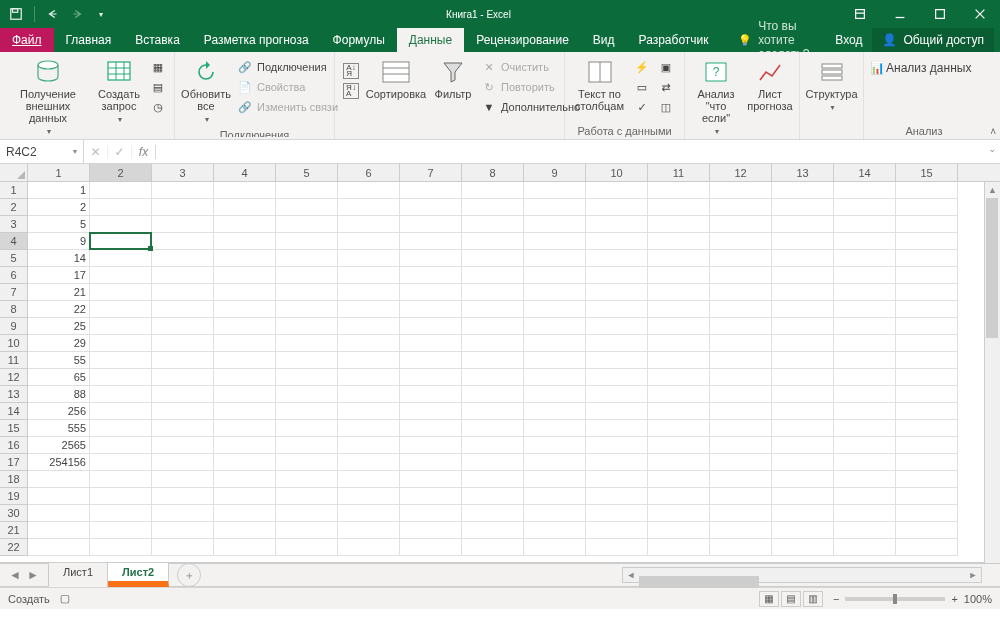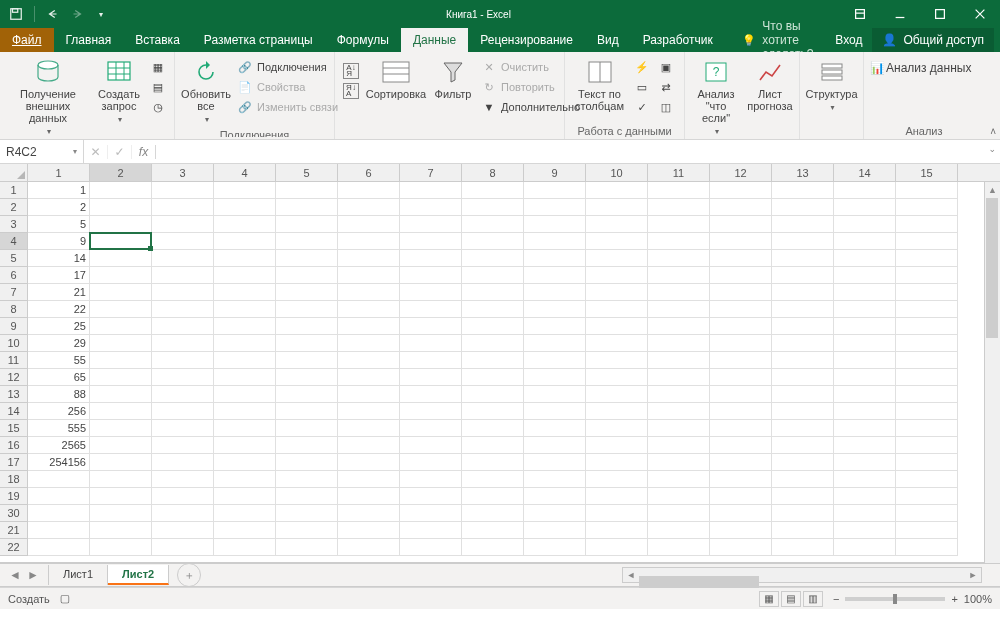--- a/index.html
+++ b/index.html
@@ -18,7 +18,7 @@
 
 .menurow { height: 24px; background: #0c6b3b; display: flex; align-items: stretch; color: #fff; font-size: 12px; }
 .menurow .tab { padding: 0 12px; display: flex; align-items: center; cursor: default; }
-.menurow .tab.file { background: #a16207; text-decoration: underline; }
+.menurow .tab.file { background: #be185d; text-decoration: underline; }
 .menurow .tab.active { background: #f3f2f1; color: #217346; }
 .menurow .spacer { flex: 1; display: flex; align-items: center; padding-left: 18px; color: #cde4d6; gap: 6px;}
 .menurow .right { display: flex; align-items: center; gap: 10px; padding-right: 6px; }

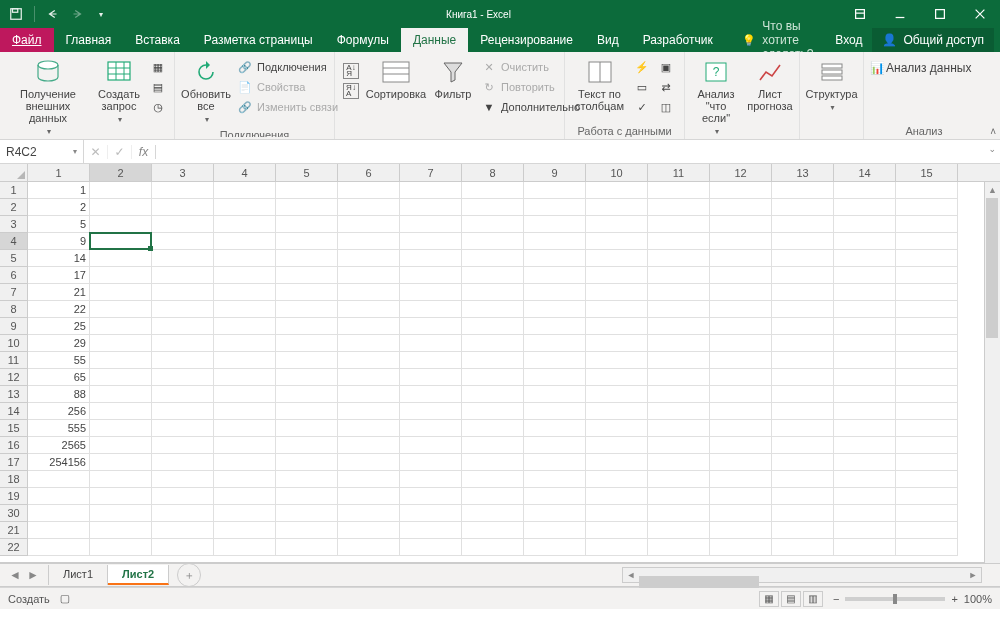--- a/index.html
+++ b/index.html
@@ -143,7 +143,7 @@
 
 <div class="menurow">
   <div class="tab file">Файл</div>
-  <div id="menu-tabs-host" style="display: contents;"><div class="tab">Главная</div><div class="tab">Вставка</div><div class="tab">Разметка страницы</div><div class="tab">Формулы</div><div class="tab active">Данные</div><div class="tab">Рецензирование</div><div class="tab">Вид</div><div class="tab">Разработчик</div></div>
+  <div id="menu-tabs-host" style="display: contents;"><div class="tab">Главная</div><div class="tab">Вставка</div><div class="tab">Разметка прогноза</div><div class="tab">Формулы</div><div class="tab active">Данные</div><div class="tab">Рецензирование</div><div class="tab">Вид</div><div class="tab">Разработчик</div></div>
   <div class="spacer">
     <span class="lightbulb">💡</span>
     <span>Что вы хотите сделать?</span>

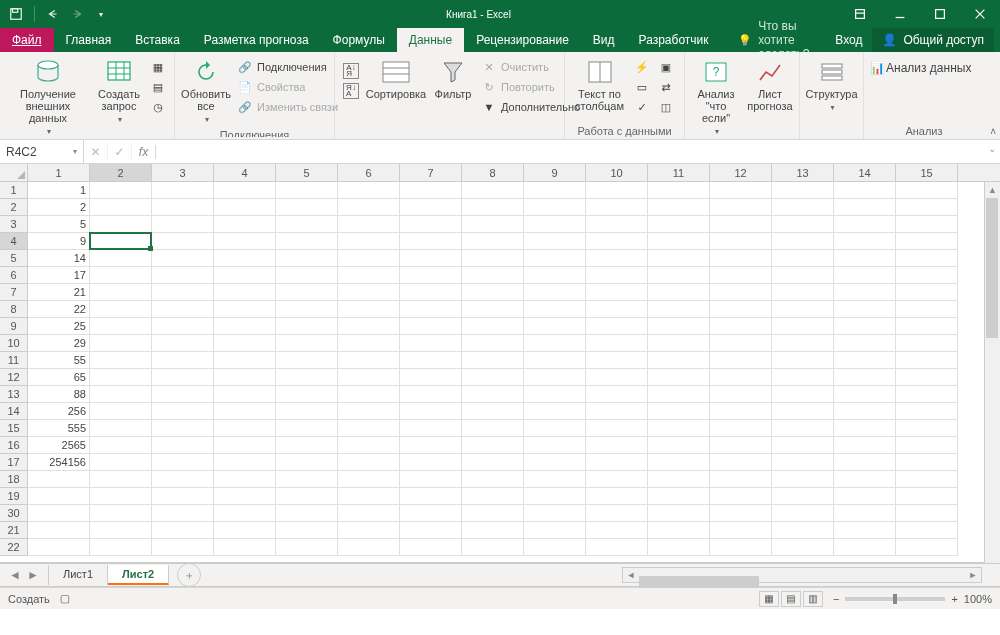--- a/index.html
+++ b/index.html
@@ -69,7 +69,7 @@
 .sheettabs .navbtn { width:14px; text-align:center;}
 .sheettabs .stab { padding:3px 14px; font-size:11px; border-right:1px solid #ccc; background:#f3f2f1; }
 .sheettabs .stab.first { border-left:1px solid #ccc;}
-.sheettabs .stab.active { background:#fff; border-bottom:2px solid #f97316; font-weight:600; color:#217346;}
+.sheettabs .stab.active { background:#fff; border-bottom:6px solid #f97316; font-weight:600; color:#217346;}
 .sheettabs .addbtn { width:24px; height:24px; display:flex; align-items:center; justify-content:center; color:#888; border:1px solid #ccc; border-radius:50%; margin-left:8px; font-size:11px;}
 .sheettabs .hsbar { position:absolute; right:18px; bottom:3px; height:16px; width:360px; background:#f0f0f0; border:1px solid #ccc; display:flex; align-items:center;}
 .sheettabs .hsbar .harrow { width:16px; text-align:center; color:#888; font-size:9px;}

